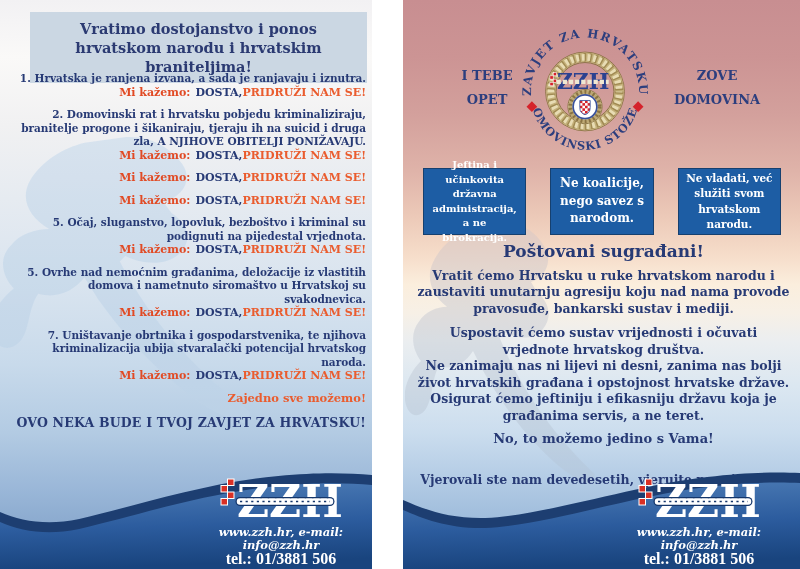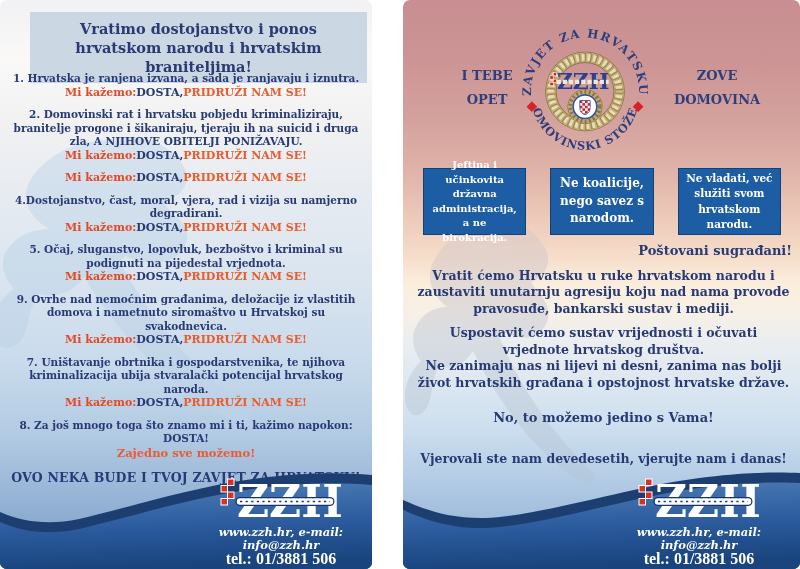--- a/index.html
+++ b/index.html
@@ -5,7 +5,7 @@
   html,body{margin:0;padding:0;background:#ffffff;}
   .page{position:relative;width:800px;height:569px;background:#ffffff;display:flex;
         font-family:"DejaVu Serif", serif;font-weight:bold;overflow:hidden;}
-  .panel{position:relative;height:569px;overflow:hidden;border-radius:7px;}
+  .panel{position:relative;height:569px;overflow:hidden;}
   .panel-left{width:372px;
     background:linear-gradient(180deg,#f2f1f3 0%,#faf9f8 10%,#f1f1f2 22%,#e6ebf1 35%,
       #d9e4ef 50%,#c8daeb 64%,#b3cbe3 76%,#9ab7d8 86%,#86a6cc 94%,#7e9fc7 100%);}

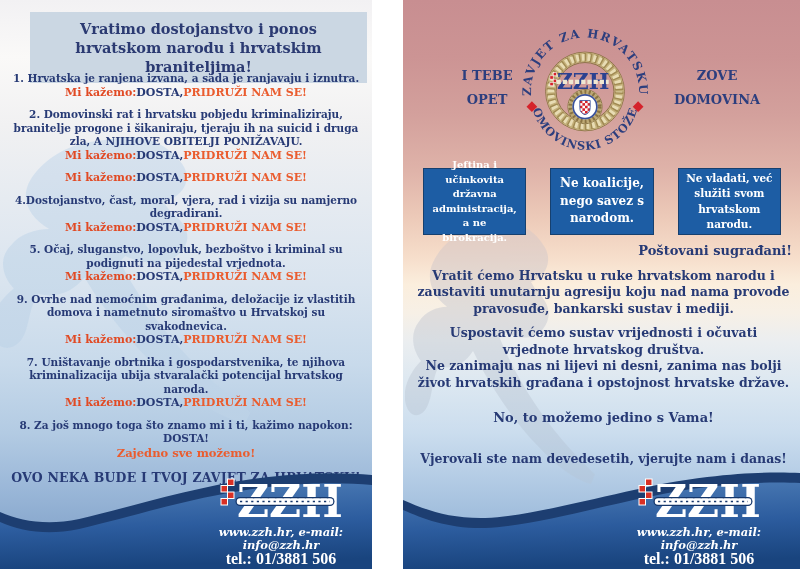--- a/index.html
+++ b/index.html
@@ -22,7 +22,7 @@
   .title-box{position:absolute;left:30px;right:5px;top:12px;background:#cbd7e3;
     color:#2b3a72;text-align:center;font-size:14.5px;line-height:1.32;padding:7px 6px;
     box-sizing:border-box;min-height:53px;}
-  .items{position:absolute;left:6px;right:6px;top:72px;text-align:center;color:#273a75;
+  .items{position:absolute;left:6px;right:6px;top:72px;text-align:right;color:#273a75;
     font-size:10.5px;line-height:13.5px;}
   .item{margin-bottom:9px;}
   .resp{font-size:11px;}

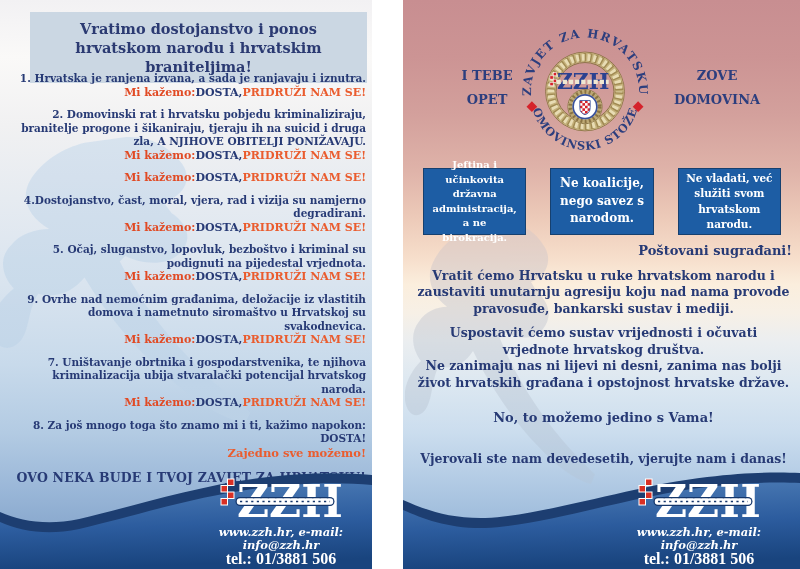--- a/index.html
+++ b/index.html
@@ -27,7 +27,7 @@
   .item{margin-bottom:9px;}
   .resp{font-size:11px;}
   .we-say{color:#e14a24;}
-  .enough{color:#273a75;}
+  .enough{color:#273a75;margin-left:5px;}
   .join{color:#ea5c2e;}
   .together{color:#ea5c2e;font-size:11.5px;margin-top:1px;}
   .final-line{color:#273a75;font-size:12.5px;margin-top:11px;letter-spacing:.2px;}

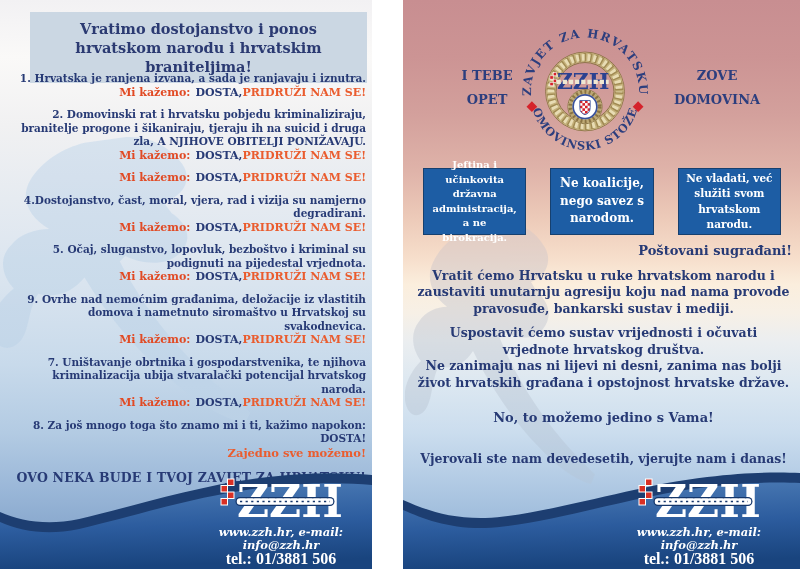--- a/index.html
+++ b/index.html
@@ -125,7 +125,6 @@
       </div>
 
       <div class="item">
-        <div>4.Dostojanstvo, čast, moral, vjera, rad i vizija su namjerno degradirani.</div>
         <div class="resp">
           <span class="we-say">Mi kažemo:</span><span class="enough">DOSTA,</span><span class="join">PRIDRUŽI NAM SE!</span>
         </div>

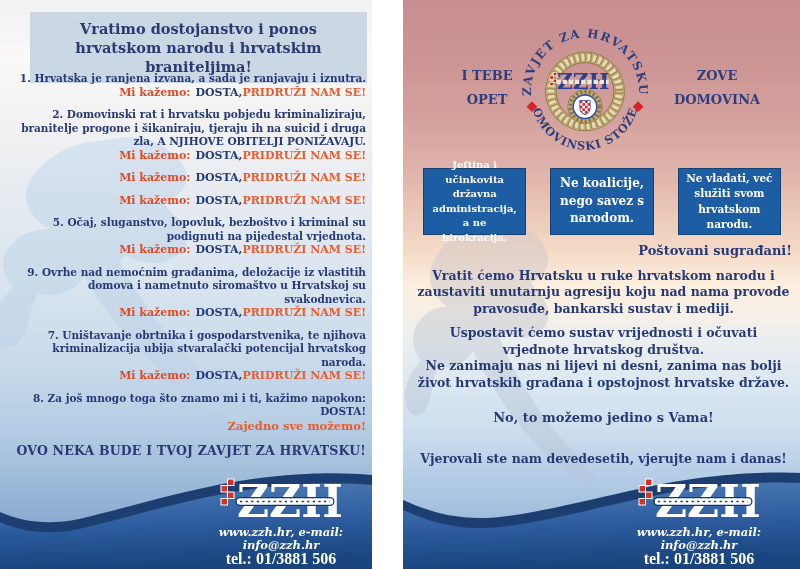--- a/index.html
+++ b/index.html
@@ -49,7 +49,7 @@
   .pledge-box.b2{font-size:10.5px;}
   .right-text{position:absolute;left:12px;right:8px;top:243px;text-align:center;
     color:#273a75;font-size:12.5px;line-height:16.5px;}
-  .greeting{font-size:13px;text-align:right;}
+  .greeting{font-size:17px;}
   .para{margin:8px 0 0 0;}
   .para.tight{margin-top:0;}
   .para.slogan-line{margin-top:19px;font-size:13px;}

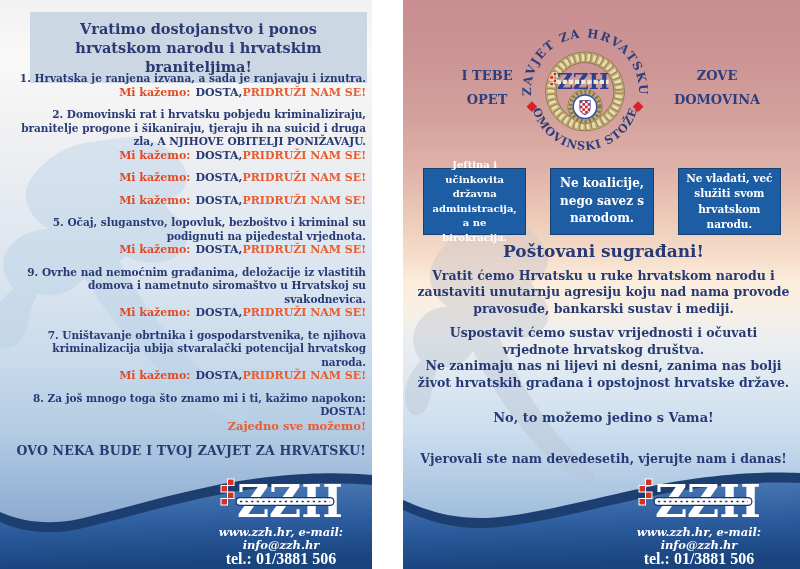--- a/index.html
+++ b/index.html
@@ -138,7 +138,7 @@
       </div>
 
       <div class="item">
-        <div>9. Ovrhe nad nemoćnim građanima, deložacije iz vlastitih domova i nametnuto siromaštvo u Hrvatskoj su svakodnevica.</div>
+        <div>5. Ovrhe nad nemoćnim građanima, deložacije iz vlastitih domova i nametnuto siromaštvo u Hrvatskoj su svakodnevica.</div>
         <div class="resp">
           <span class="we-say">Mi kažemo:</span><span class="enough">DOSTA,</span><span class="join">PRIDRUŽI NAM SE!</span>
         </div>

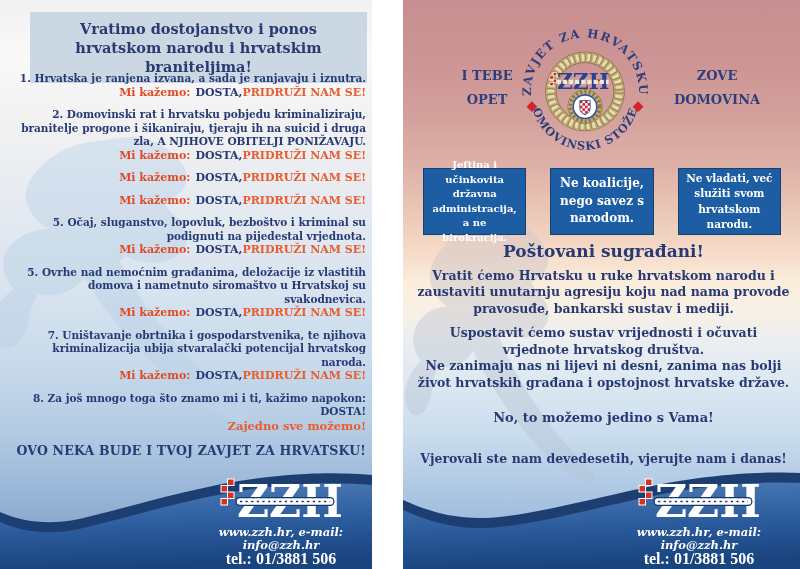--- a/index.html
+++ b/index.html
@@ -152,7 +152,6 @@
       </div>
 
       <div class="item">
-        <div>8. Za još mnogo toga što znamo mi i ti, kažimo napokon: DOSTA!</div>
         <div class="together">Zajedno sve možemo!</div>
       </div>
 

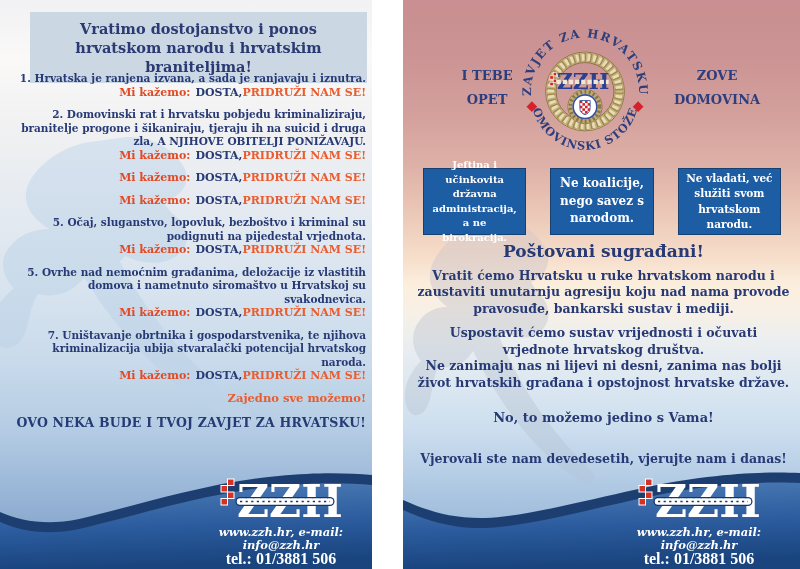--- a/index.html
+++ b/index.html
@@ -264,6 +264,7 @@
       <p class="para">Vratit ćemo Hrvatsku u ruke hrvatskom narodu i zaustaviti unutarnju agresiju koju nad nama provode pravosuđe, bankarski sustav i mediji.</p>
       <p class="para">Uspostavit ćemo sustav vrijednosti i očuvati vrjednote hrvatskog društva.</p>
       <p class="para tight">Ne zanimaju nas ni lijevi ni desni, zanima nas bolji život hrvatskih građana i opstojnost hrvatske države.</p>
+      <p class="para tight">Osigurat ćemo jeftiniju i efikasniju državu koja je građanima servis, a ne teret.</p>
       <p class="para slogan-line">No, to možemo jedino s Vama!</p>
       <p class="para last">Vjerovali ste nam devedesetih, vjerujte nam i danas!</p>
     </div>

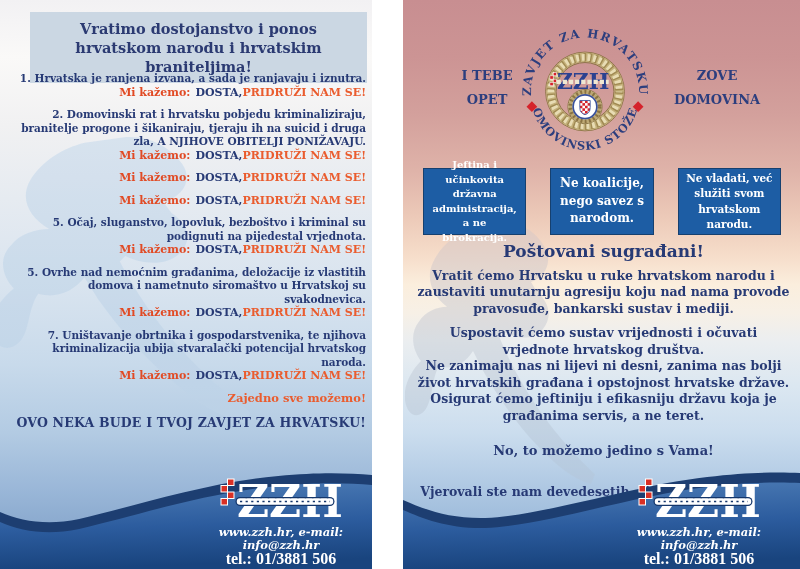--- a/index.html
+++ b/index.html
@@ -52,7 +52,7 @@
   .greeting{font-size:17px;}
   .para{margin:8px 0 0 0;}
   .para.tight{margin-top:0;}
-  .para.slogan-line{margin-top:19px;font-size:13px;}
+  .para.slogan-line{margin-top:7px;font-size:13px;}
   .para.last{margin-top:24px;}
 
   

